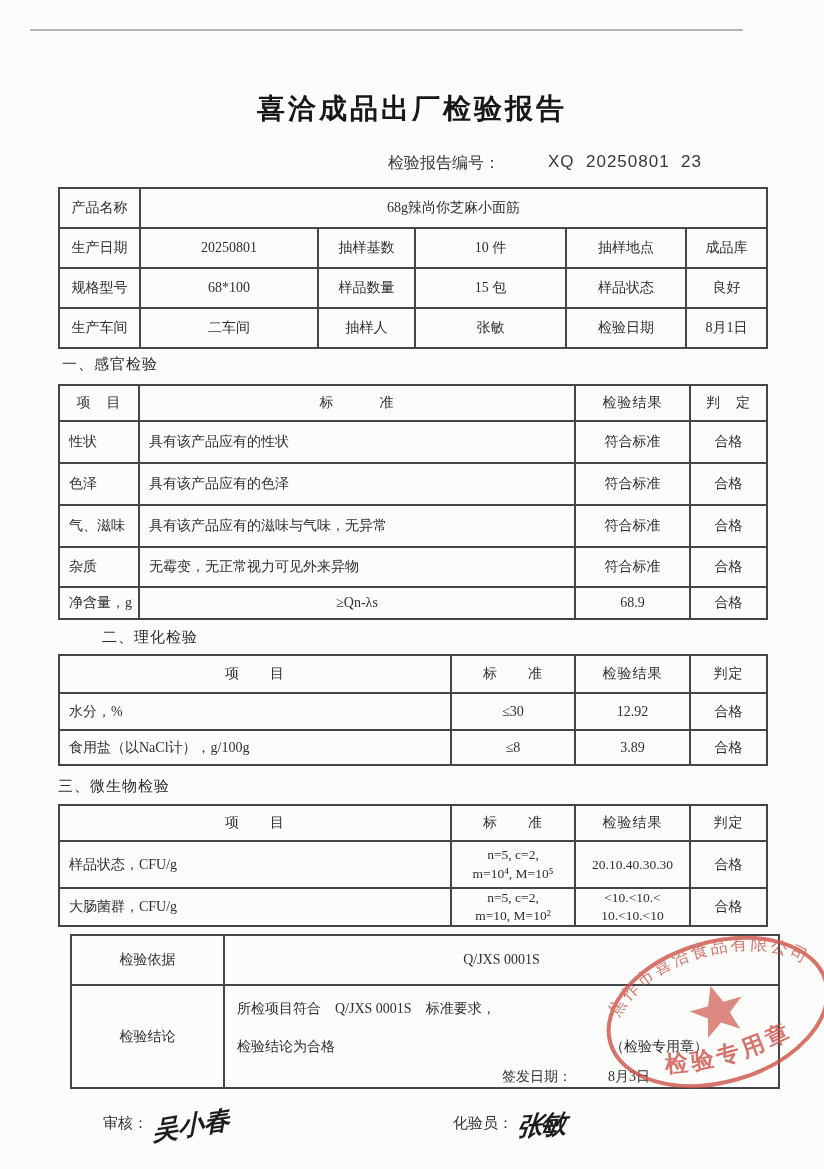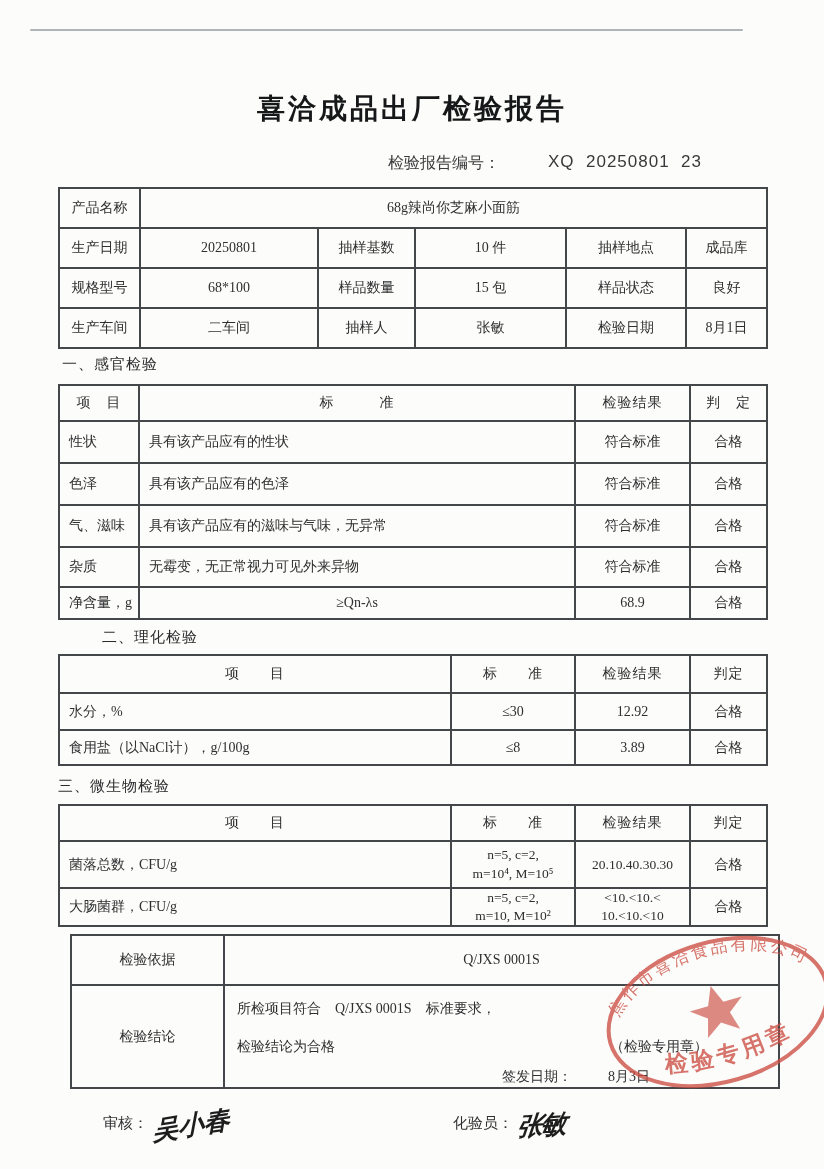--- a/index.html
+++ b/index.html
@@ -191,7 +191,7 @@
       <td class="c hdr">判定</td>
     </tr>
     <tr style="height:47px">
-      <td class="l">菌落总数，CFU/g</td>
+      <td class="l">样品状态，CFU/g</td>
       <td class="c small2">
         <div>n=5, c=2,</div>
         <div>m=10⁴, M=10⁵</div>

